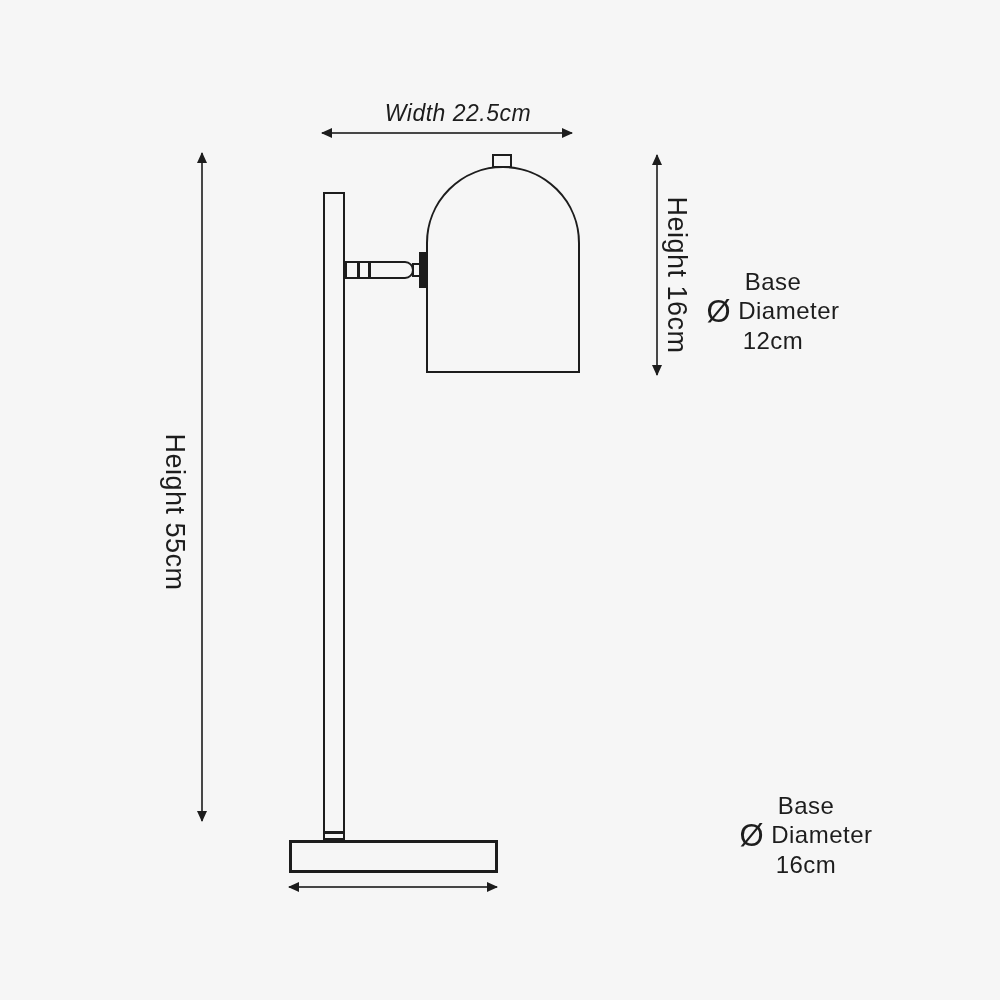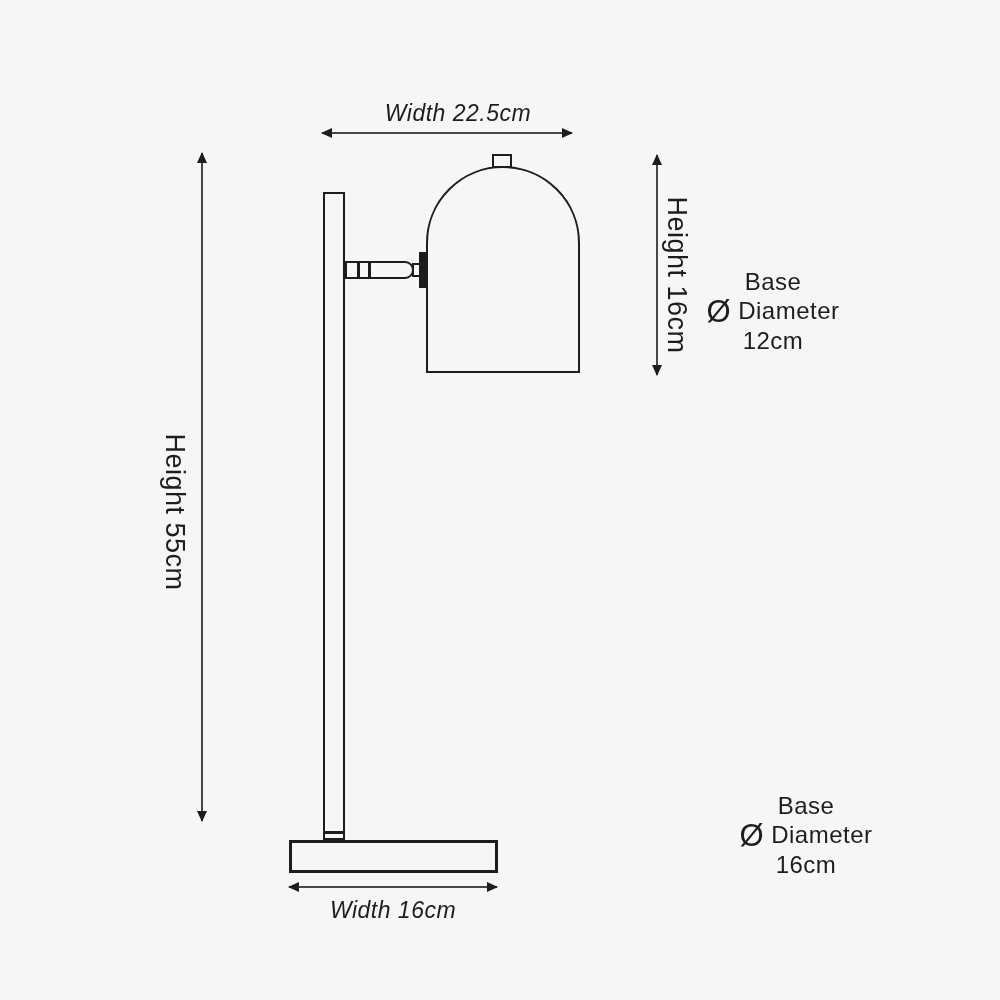--- a/index.html
+++ b/index.html
@@ -99,7 +99,6 @@
   <div class="h-label label-top">Width 22.5cm</div>
   <div class="v-label label-left">Height 55cm</div>
   <div class="v-label label-right">Height 16cm</div>
-  <div class="h-label label-bottom">Width 16cm</div>
 
   <div class="note note-shade">
     <div>Base</div>

